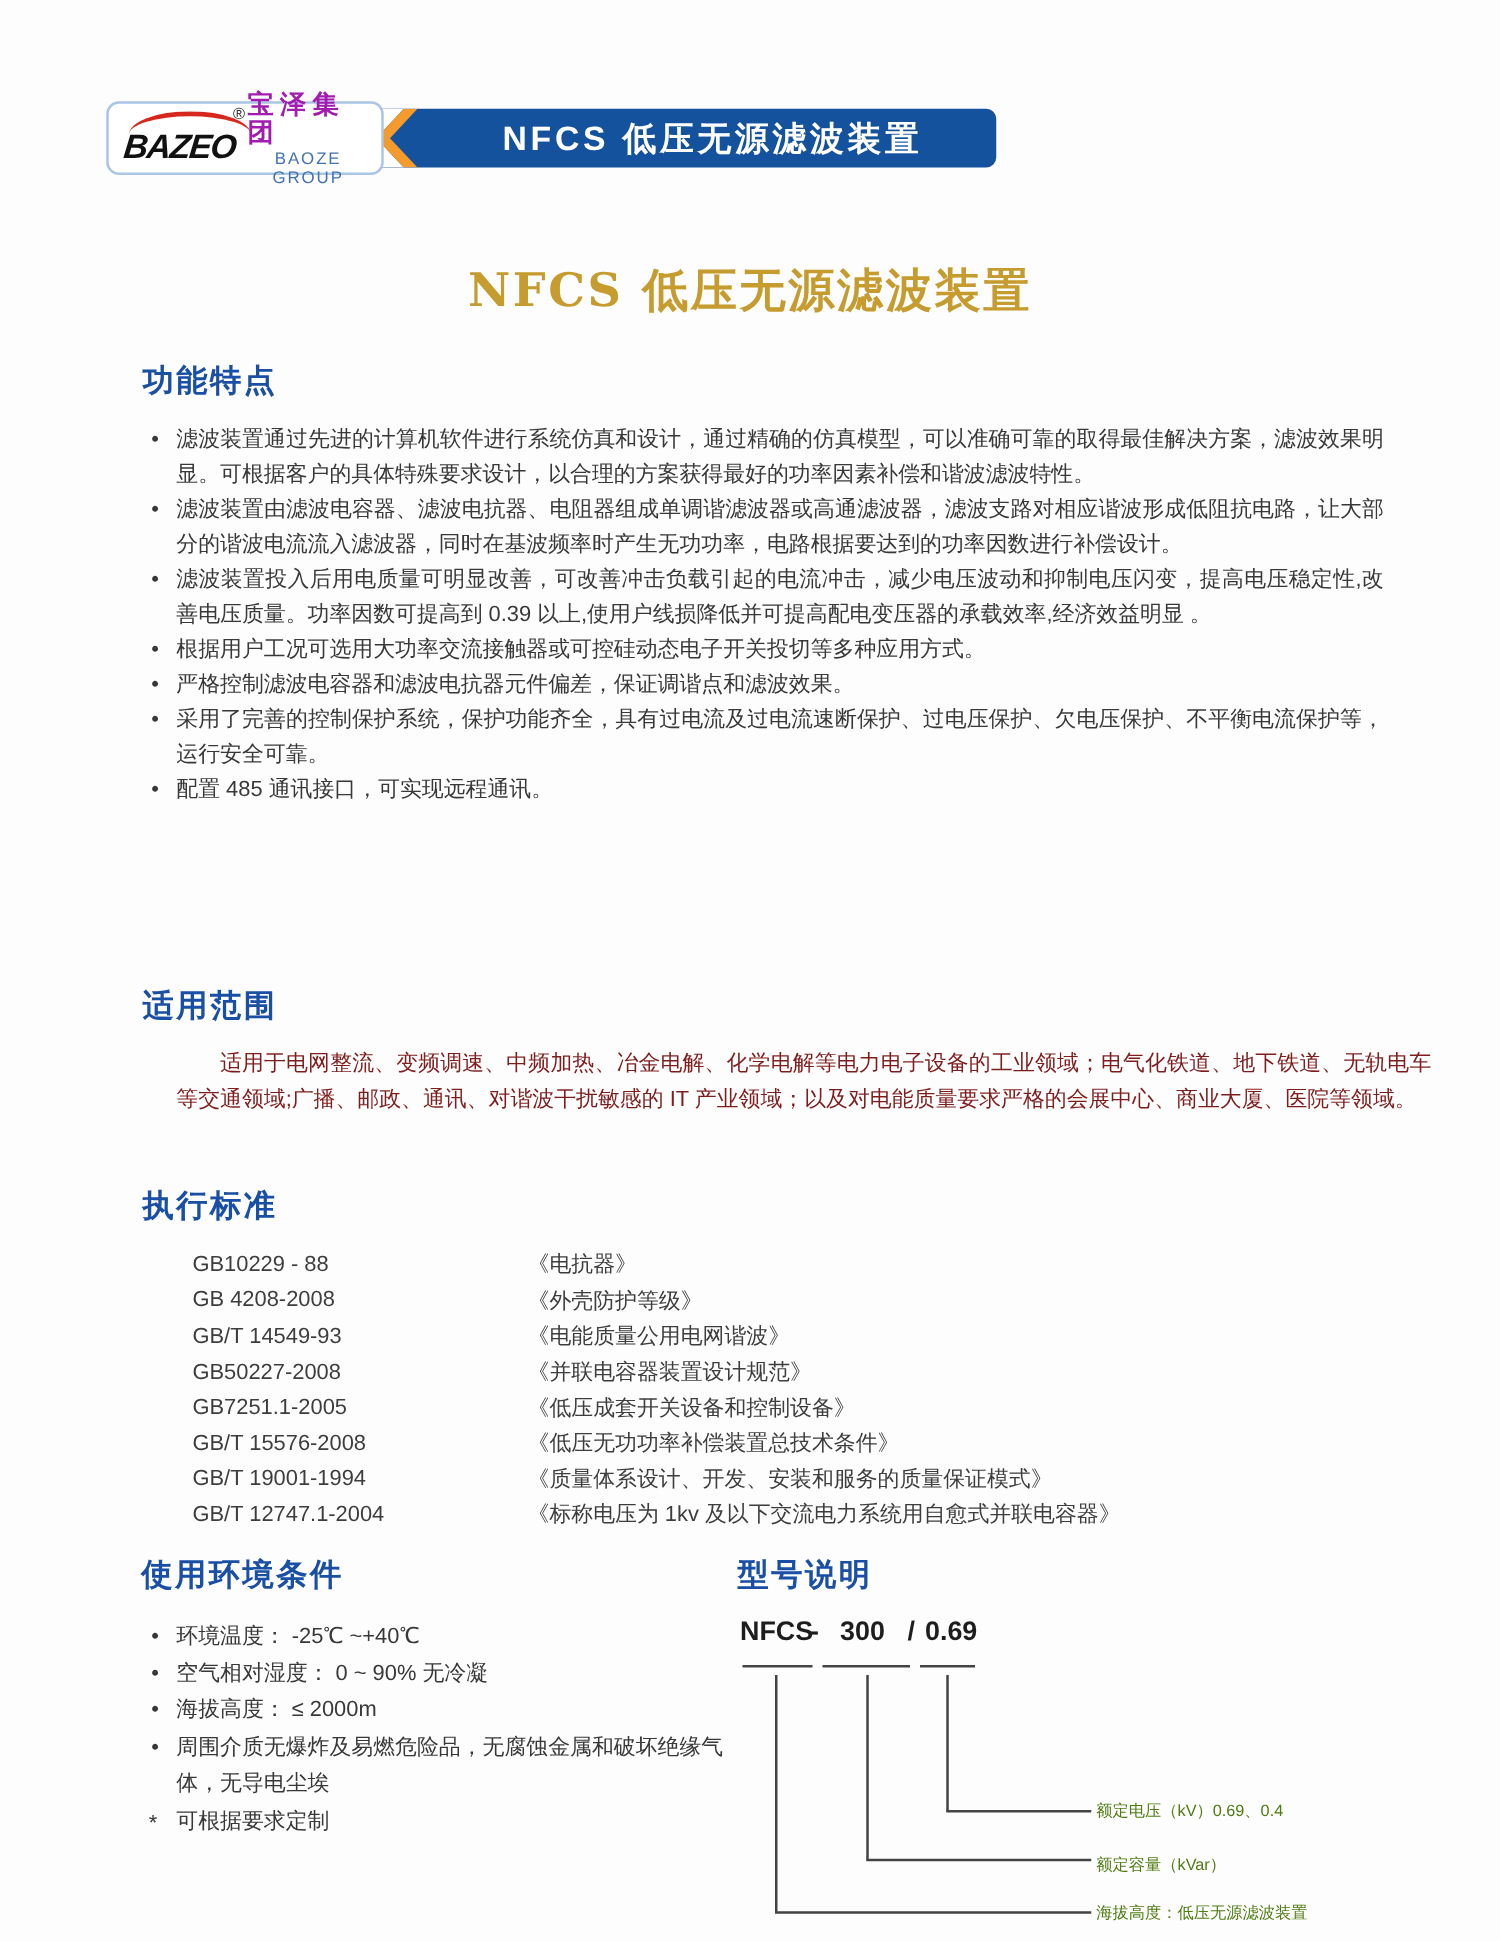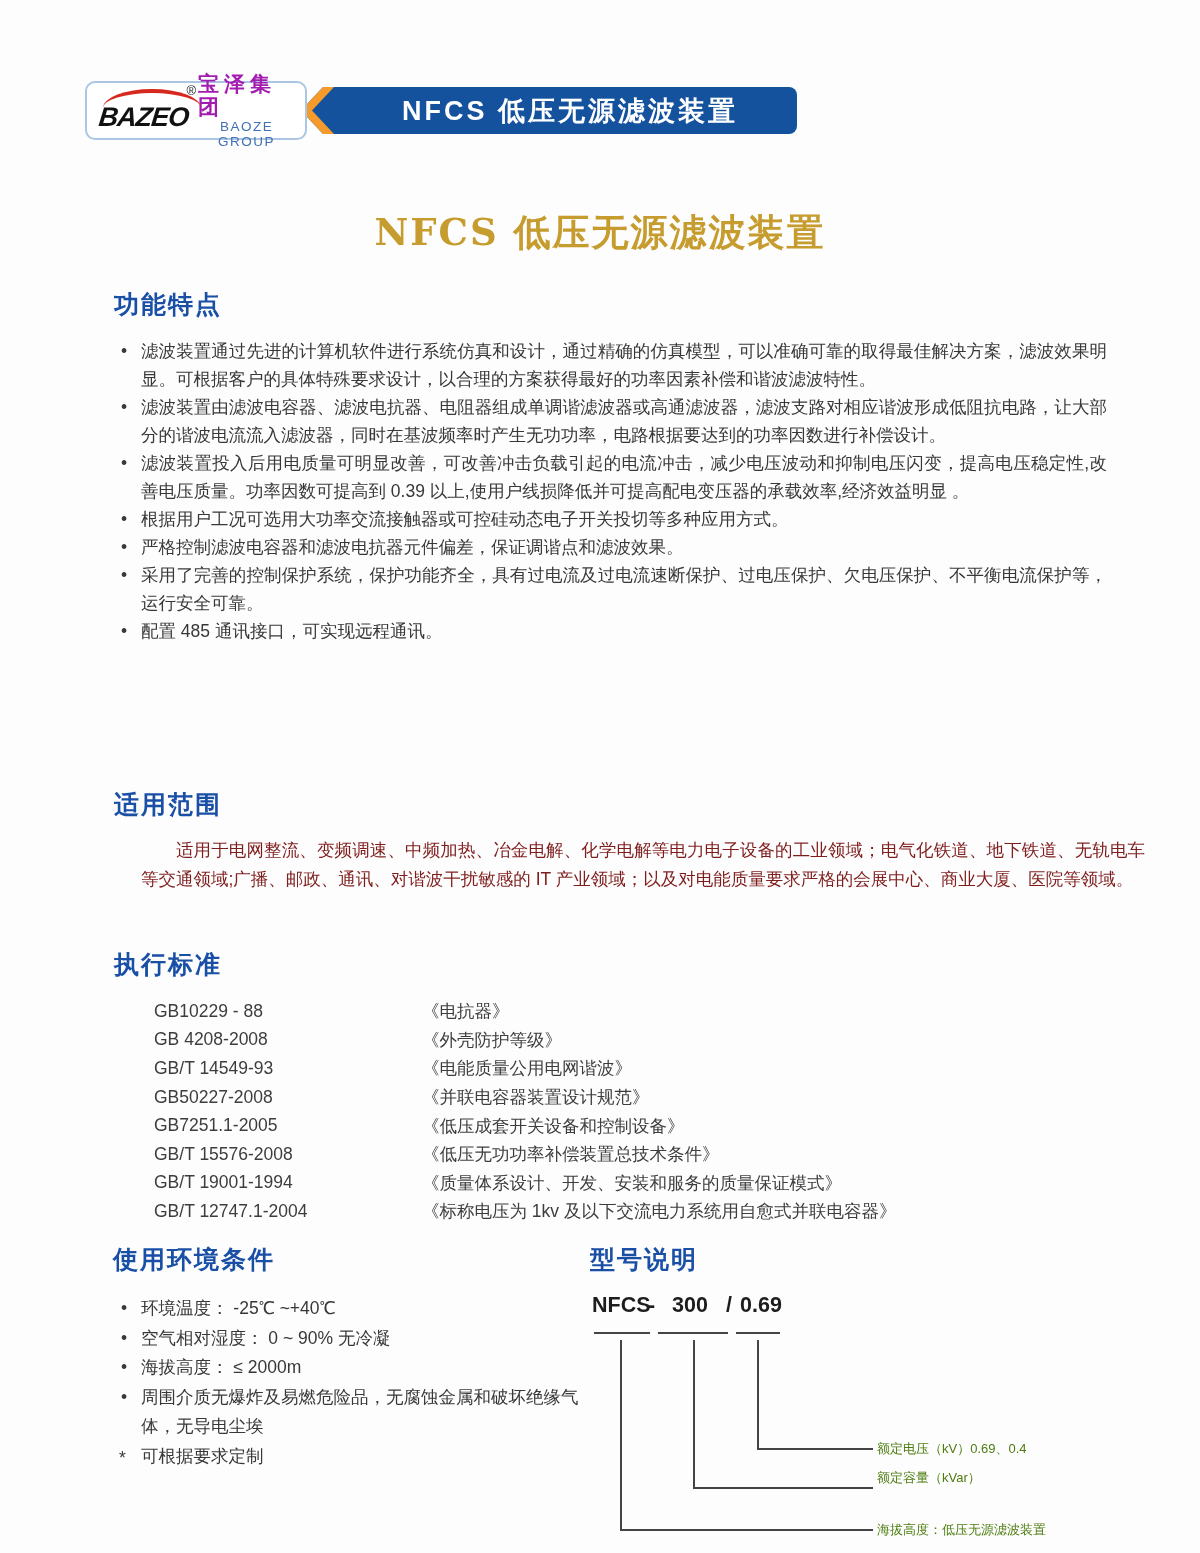--- a/index.html
+++ b/index.html
@@ -156,7 +156,7 @@
     <div class="m-line" style="left:30px; top:286px;width:253px;height:1.5px;"></div>
 
     <span class="m-label" style="left:287px;top:197px;">额定电压（kV）0.69、0.4</span>
-    <span class="m-label" style="left:287px;top:226px;">额定容量（kVar）</span>
+    <span class="m-label" style="left:287px;top:240px;">额定容量（kVar）</span>
     <span class="m-label" style="left:287px;top:278px;">海拔高度：低压无源滤波装置</span>
   </div>
 

